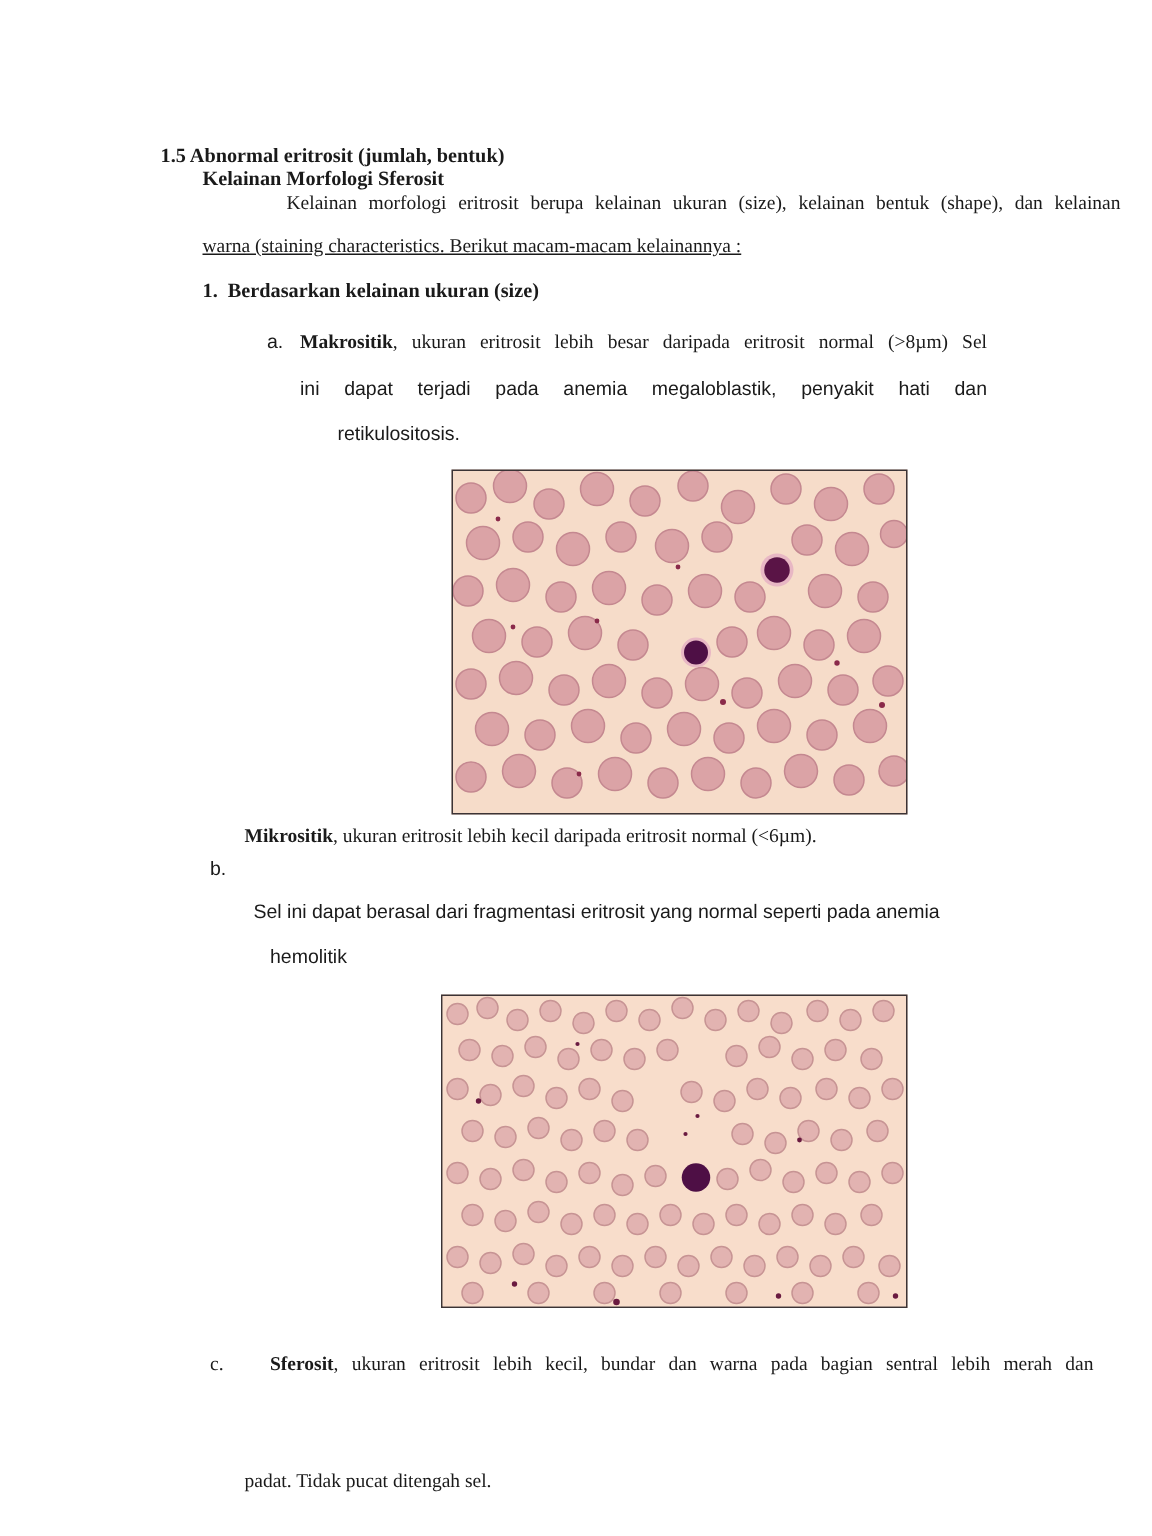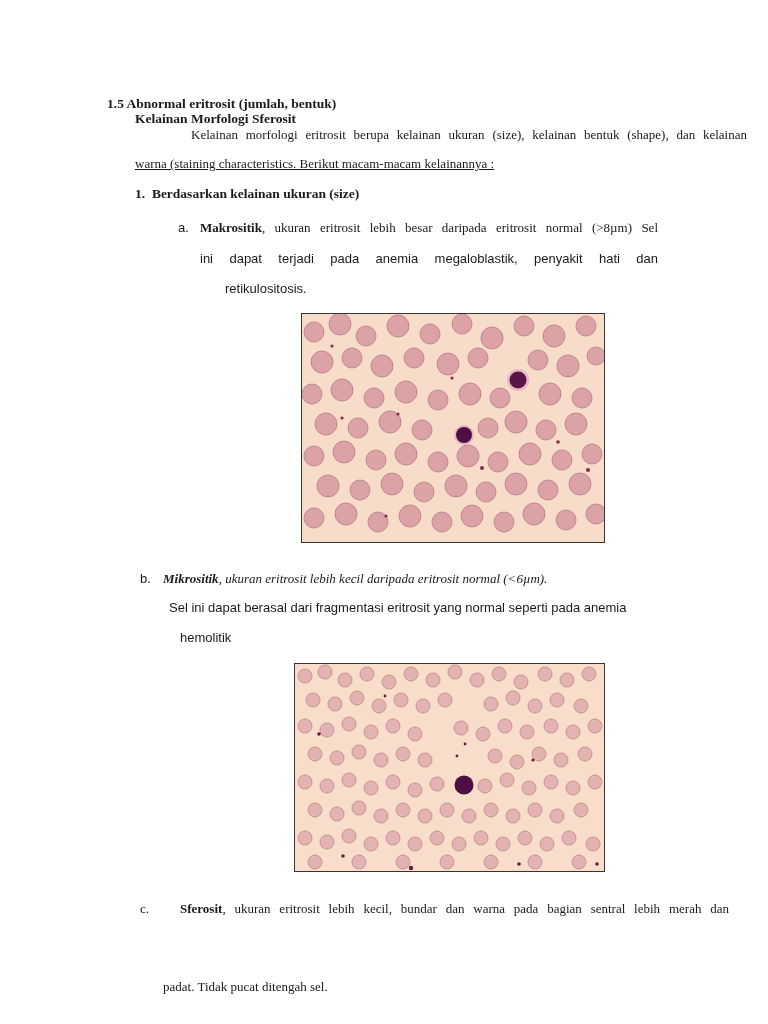--- a/index.html
+++ b/index.html
@@ -131,7 +131,7 @@
 </div>
 
 <div class="marker sans" style="left:140px; top:571px;">b.</div>
-<div class="line abs" style="left:163px; top:571px;font-style:italic;">
+<div class="line abs" style="left:163px; top:549px;">
   <b class="serif">Mikrositik</b><span class="serif">, ukuran eritrosit lebih kecil daripada eritrosit normal (&lt;6µm).</span>
 </div>
 <div class="line sans abs" style="left:169px; top:600px;">Sel ini dapat berasal dari fragmentasi eritrosit yang normal seperti pada anemia</div>

